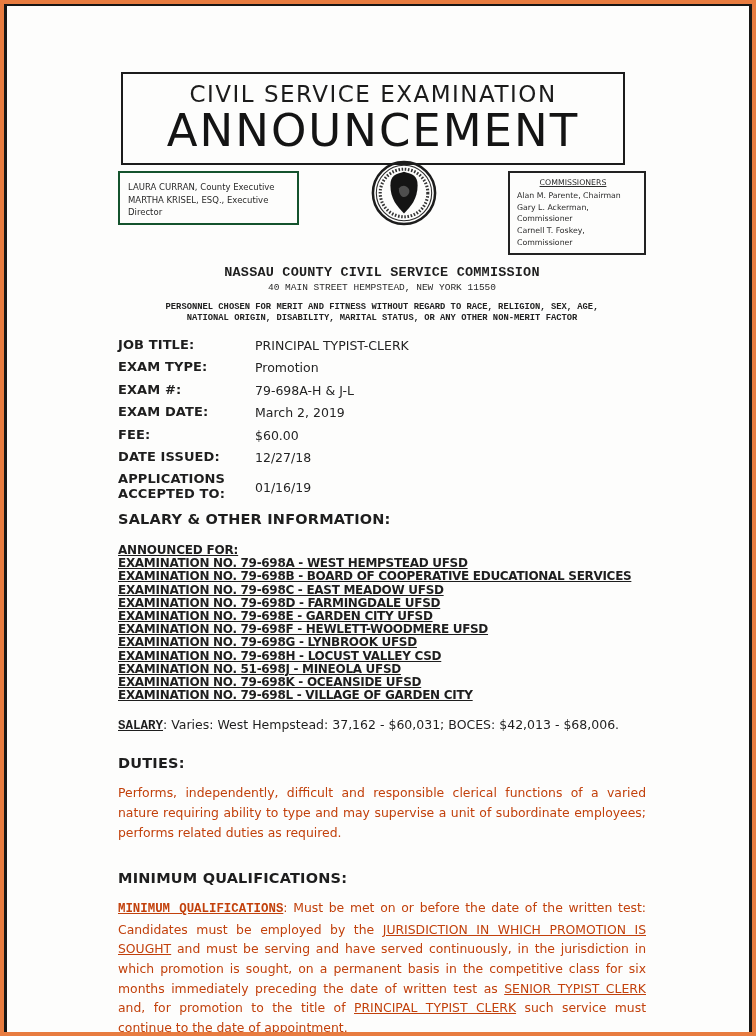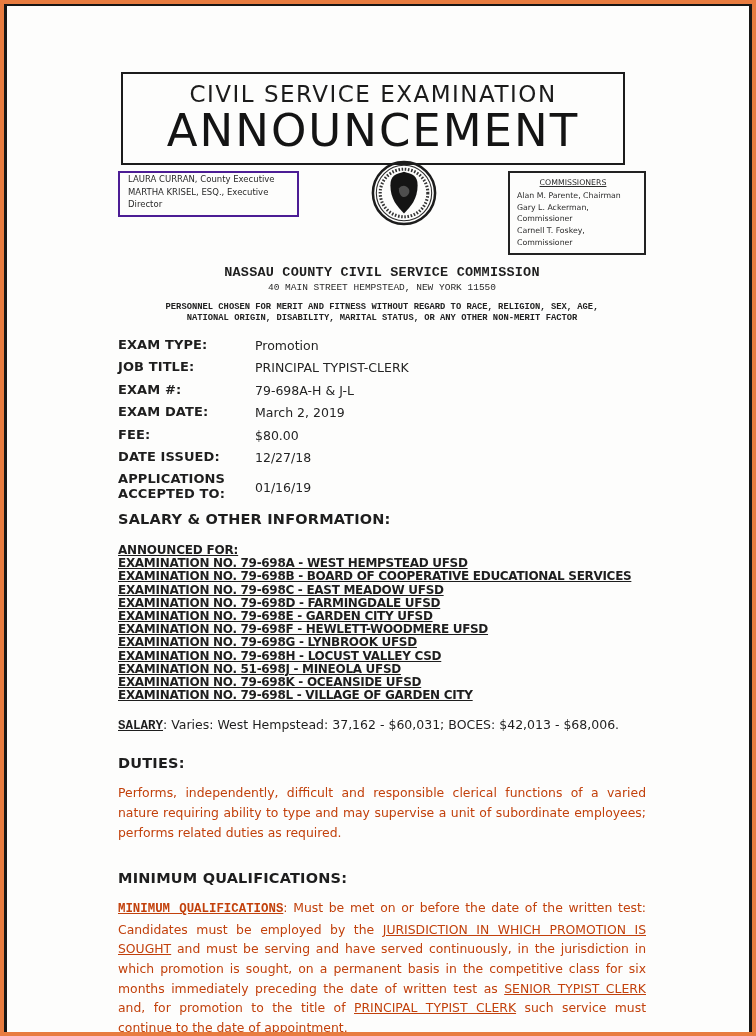--- a/index.html
+++ b/index.html
@@ -54,8 +54,8 @@
   }
   .officials-box {
     width: 181px;
-    border: 2px solid #4c1d95;
-    padding: 0 6px 5px 8px;
+    border: 2px solid #14532d;
+    padding: 8px 6px 5px 8px;
     font-size: 8.5px;
     line-height: 1.45;
     color: #2a2a2a;

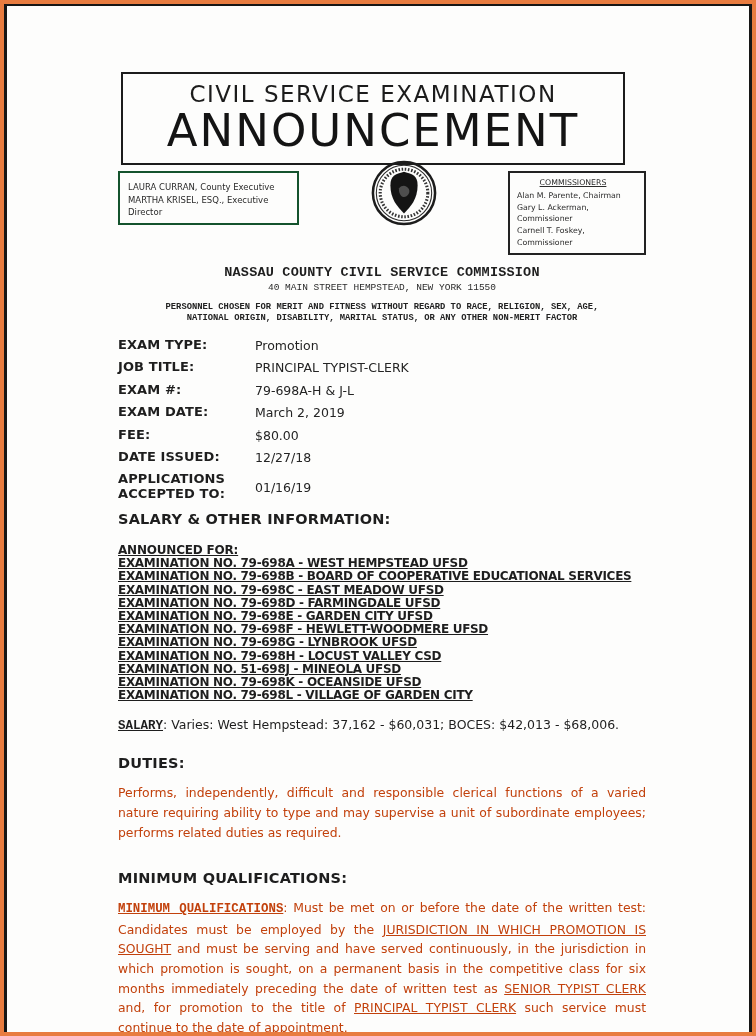--- a/index.html
+++ b/index.html
@@ -192,13 +192,13 @@
       <div class="exam-table">
 
           <div class="exam-row">
+            <div class="exam-label">JOB TITLE:</div>
+            <div class="exam-value">PRINCIPAL TYPIST-CLERK</div>
+          </div>
+
+          <div class="exam-row">
             <div class="exam-label">EXAM TYPE:</div>
             <div class="exam-value">Promotion</div>
-          </div>
-
-          <div class="exam-row">
-            <div class="exam-label">JOB TITLE:</div>
-            <div class="exam-value">PRINCIPAL TYPIST-CLERK</div>
           </div>
 
           <div class="exam-row">

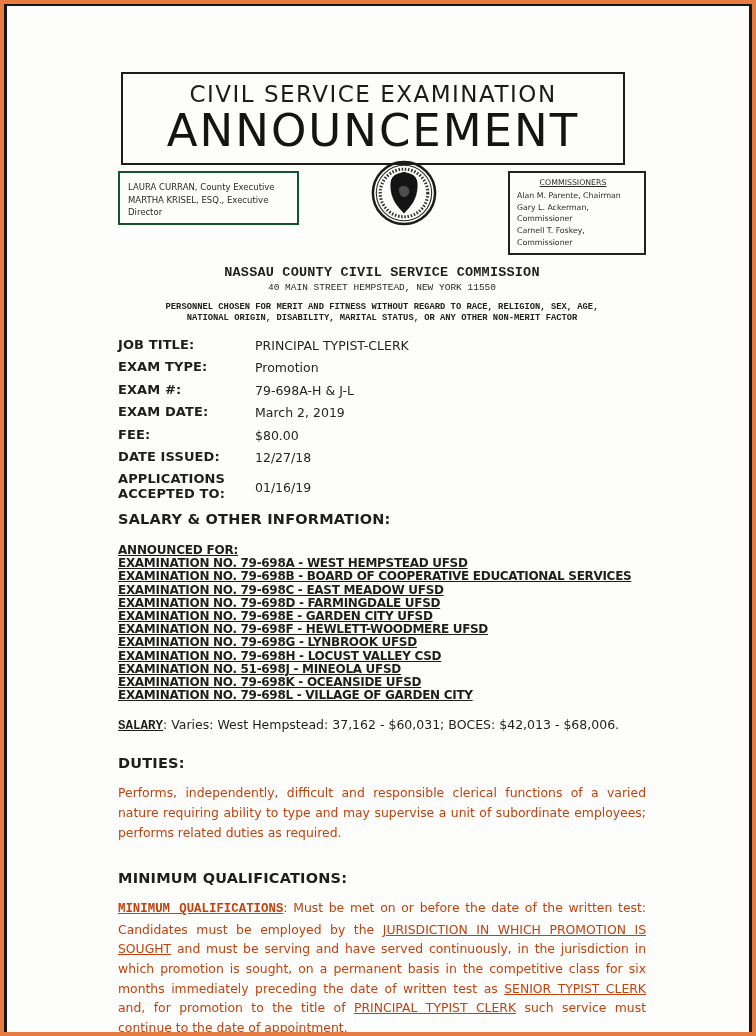--- a/index.html
+++ b/index.html
@@ -213,7 +213,7 @@
 
           <div class="exam-row">
             <div class="exam-label">FEE:</div>
-            <div class="exam-value">$80.00</div>
+            <div class="exam-value">$60.00</div>
           </div>
 
           <div class="exam-row">

